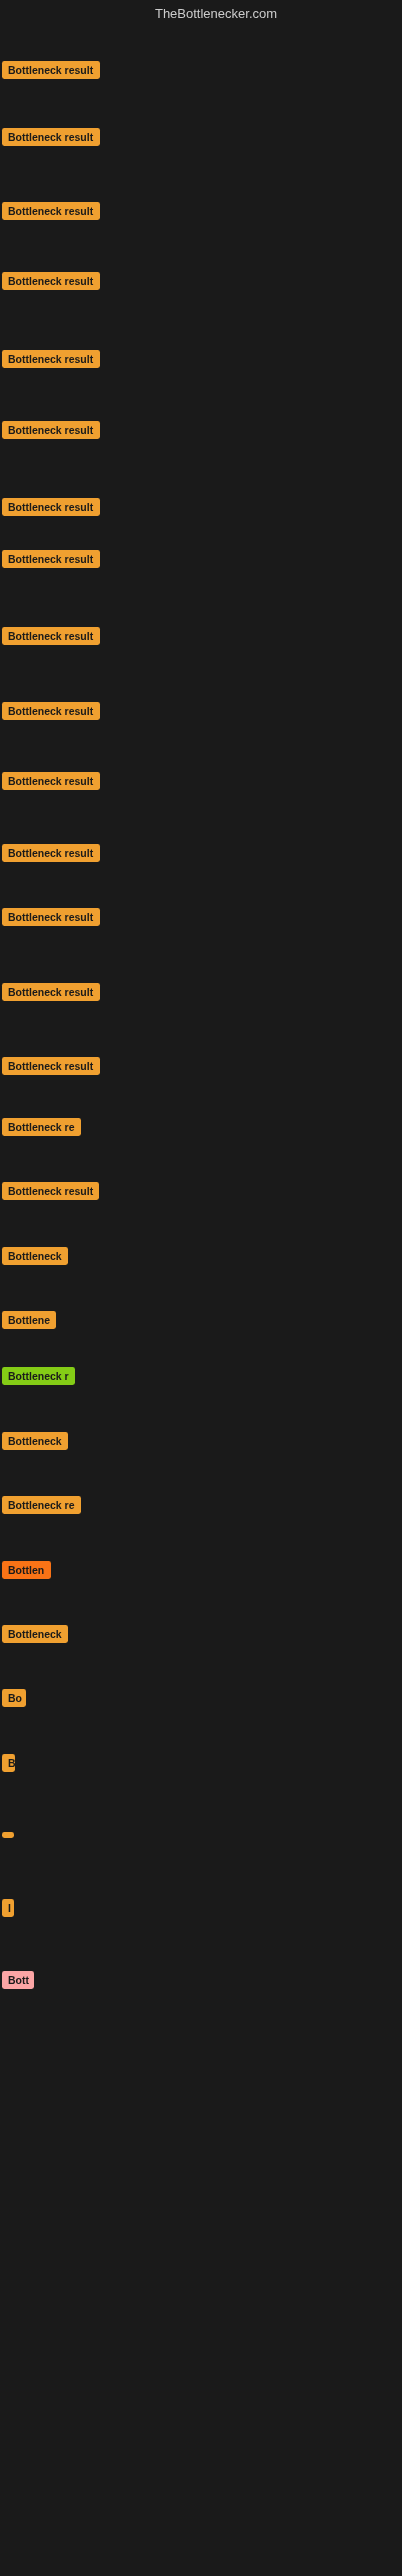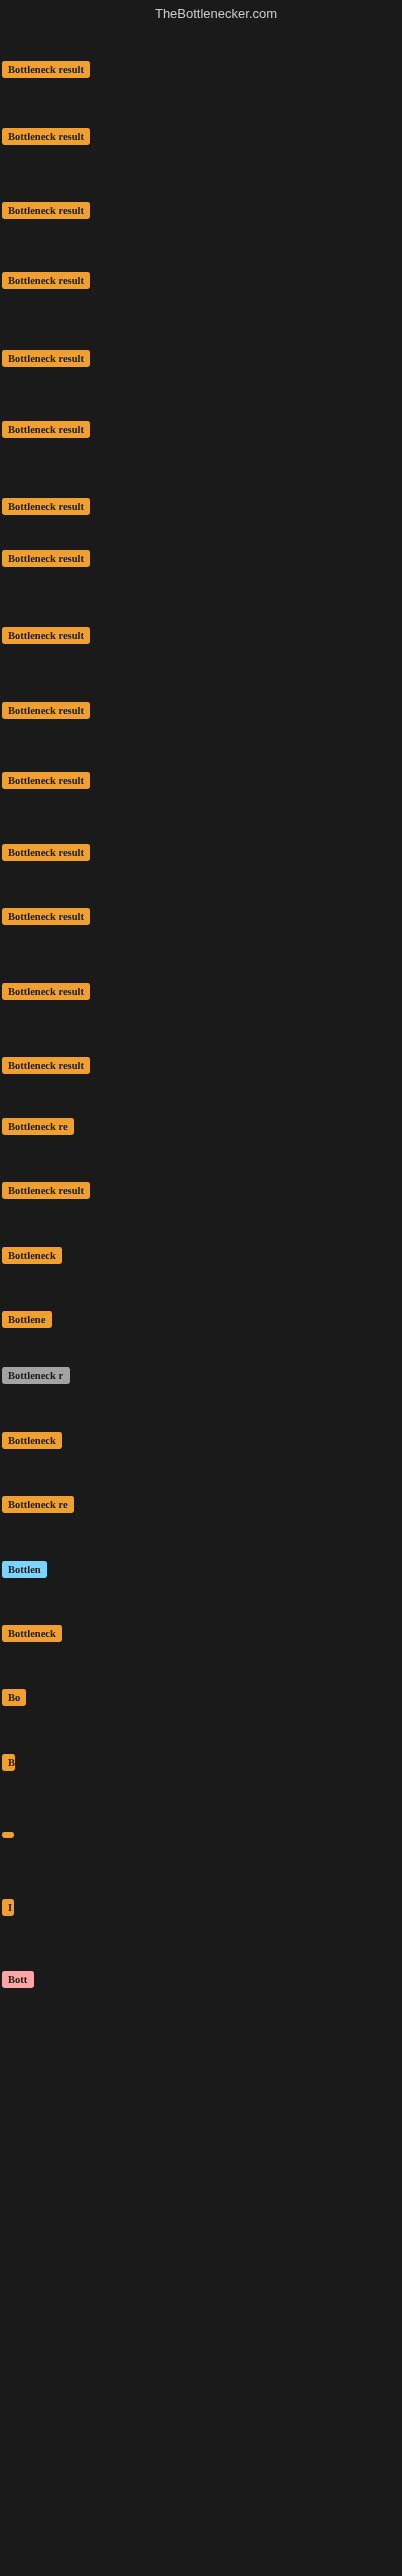--- a/index.html
+++ b/index.html
@@ -28,7 +28,7 @@
 
 <div class="site-title">TheBottlenecker.com</div>
 
-<div id="items-container" style="position: relative; width: 321px; height: 2544px; font-family: Liberation Serif, serif;">
+<div id="items-container" style="position: relative; width: 321px; height: 2544px;">
 <div style="position: absolute; top: 30px; left: 1.6px;"><span style="display: inline-block; background-color: rgb(240, 160, 48); color: rgb(26, 26, 26); font-size: 10.5px; font-weight: bold; padding: 3.2px 6.4px; border-radius: 2.4px; overflow: hidden; max-width: 117px; white-space: nowrap;">Bottleneck result</span></div>
     <div style="position: absolute; top: 97px; left: 1.6px;"><span style="display: inline-block; background-color: rgb(240, 160, 48); color: rgb(26, 26, 26); font-size: 10.5px; font-weight: bold; padding: 3.2px 6.4px; border-radius: 2.4px; overflow: hidden; max-width: 117px; white-space: nowrap;">Bottleneck result</span></div>
     <div style="position: absolute; top: 171px; left: 1.6px;"><span style="display: inline-block; background-color: rgb(240, 160, 48); color: rgb(26, 26, 26); font-size: 10.5px; font-weight: bold; padding: 3.2px 6.4px; border-radius: 2.4px; overflow: hidden; max-width: 119px; white-space: nowrap;">Bottleneck result</span></div>

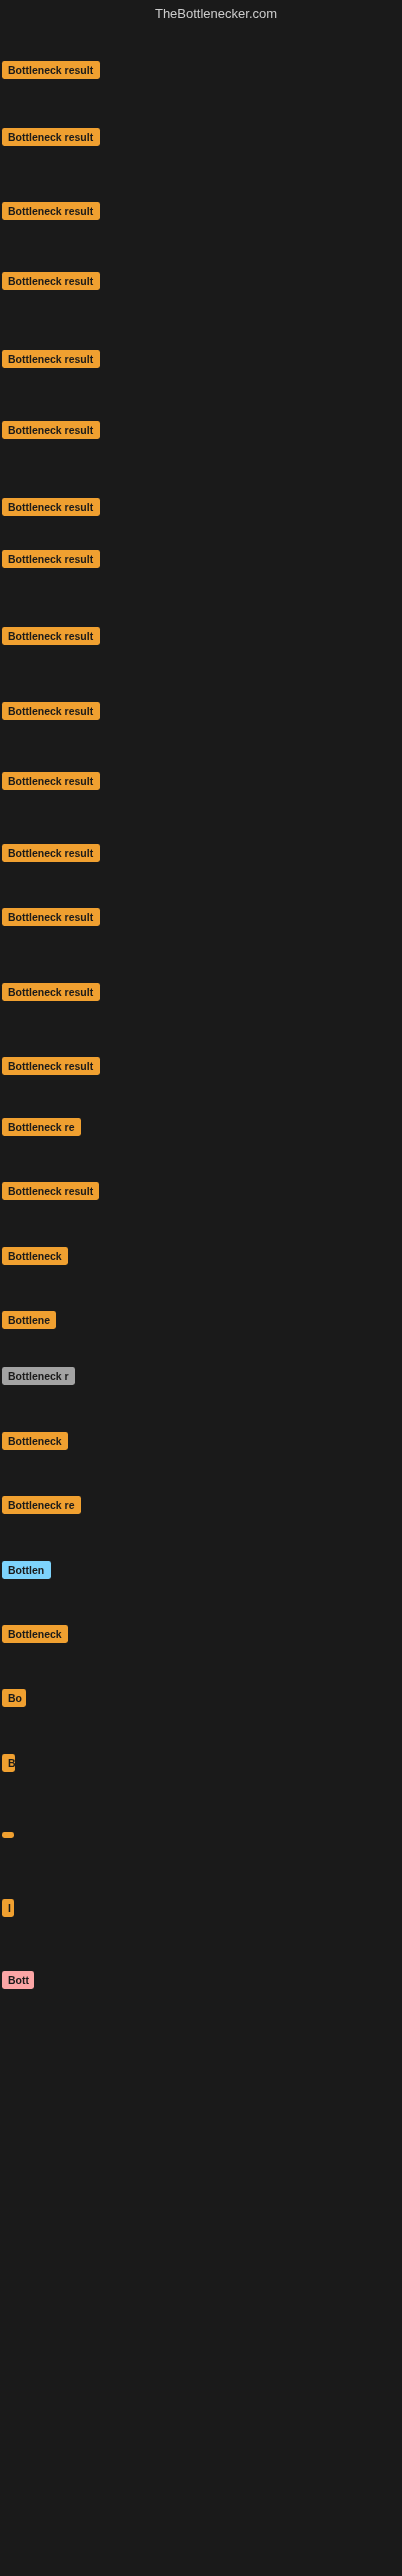--- a/index.html
+++ b/index.html
@@ -48,7 +48,7 @@
     <div style="position: absolute; top: 1151px; left: 1.6px;"><span style="display: inline-block; background-color: rgb(240, 160, 48); color: rgb(26, 26, 26); font-size: 10.5px; font-weight: bold; padding: 3.2px 6.4px; border-radius: 2.4px; overflow: hidden; max-width: 97px; white-space: nowrap;">Bottleneck result</span></div>
     <div style="position: absolute; top: 1216px; left: 1.6px;"><span style="display: inline-block; background-color: rgb(240, 160, 48); color: rgb(26, 26, 26); font-size: 10.5px; font-weight: bold; padding: 3.2px 6.4px; border-radius: 2.4px; overflow: hidden; max-width: 72px; white-space: nowrap;">Bottleneck</span></div>
     <div style="position: absolute; top: 1280px; left: 1.6px; text-align: right;"><span style="display: inline-block; background-color: rgb(240, 160, 48); color: rgb(26, 26, 26); font-size: 10.5px; font-weight: bold; padding: 3.2px 6.4px; border-radius: 2.4px; overflow: hidden; max-width: 60px; white-space: nowrap;">Bottlene</span></div>
-    <div style="position: absolute; top: 1336px; left: 1.6px;"><span style="display: inline-block; background-color: #a3a3a3; color: rgb(26, 26, 26); font-size: 10.5px; font-weight: bold; padding: 3.2px 6.4px; border-radius: 2.4px; overflow: hidden; max-width: 76px; white-space: nowrap;">Bottleneck r</span></div>
+    <div style="position: absolute; top: 1336px; left: 1.6px;"><span style="display: inline-block; background-color: #84cc16; color: rgb(26, 26, 26); font-size: 10.5px; font-weight: bold; padding: 3.2px 6.4px; border-radius: 2.4px; overflow: hidden; max-width: 76px; white-space: nowrap;">Bottleneck r</span></div>
     <div style="position: absolute; top: 1401px; left: 1.6px;"><span style="display: inline-block; background-color: rgb(240, 160, 48); color: rgb(26, 26, 26); font-size: 10.5px; font-weight: bold; padding: 3.2px 6.4px; border-radius: 2.4px; overflow: hidden; max-width: 71px; white-space: nowrap;">Bottleneck</span></div>
     <div style="position: absolute; top: 1465px; left: 1.6px;"><span style="display: inline-block; background-color: rgb(240, 160, 48); color: rgb(26, 26, 26); font-size: 10.5px; font-weight: bold; padding: 3.2px 6.4px; border-radius: 2.4px; overflow: hidden; max-width: 81px; white-space: nowrap;">Bottleneck re</span></div>
     <div style="position: absolute; top: 1530px; left: 1.6px;"><span style="display: inline-block; background-color: #7dd3fc; color: rgb(26, 26, 26); font-size: 10.5px; font-weight: bold; padding: 3.2px 6.4px; border-radius: 2.4px; overflow: hidden; max-width: 55px; white-space: nowrap;">Bottlen</span></div>

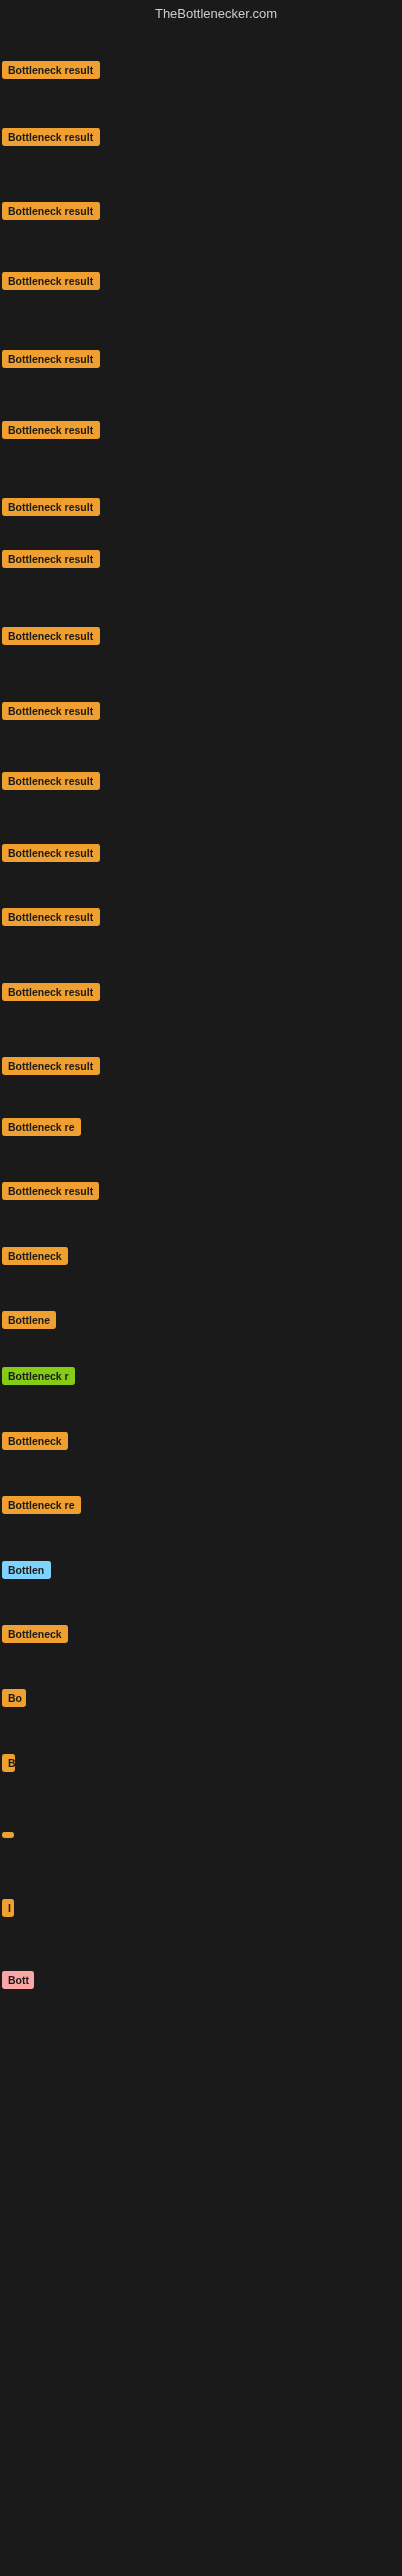--- a/index.html
+++ b/index.html
@@ -51,7 +51,7 @@
     <div style="position: absolute; top: 1336px; left: 1.6px;"><span style="display: inline-block; background-color: #84cc16; color: rgb(26, 26, 26); font-size: 10.5px; font-weight: bold; padding: 3.2px 6.4px; border-radius: 2.4px; overflow: hidden; max-width: 76px; white-space: nowrap;">Bottleneck r</span></div>
     <div style="position: absolute; top: 1401px; left: 1.6px;"><span style="display: inline-block; background-color: rgb(240, 160, 48); color: rgb(26, 26, 26); font-size: 10.5px; font-weight: bold; padding: 3.2px 6.4px; border-radius: 2.4px; overflow: hidden; max-width: 71px; white-space: nowrap;">Bottleneck</span></div>
     <div style="position: absolute; top: 1465px; left: 1.6px;"><span style="display: inline-block; background-color: rgb(240, 160, 48); color: rgb(26, 26, 26); font-size: 10.5px; font-weight: bold; padding: 3.2px 6.4px; border-radius: 2.4px; overflow: hidden; max-width: 81px; white-space: nowrap;">Bottleneck re</span></div>
-    <div style="position: absolute; top: 1530px; left: 1.6px;"><span style="display: inline-block; background-color: #7dd3fc; color: rgb(26, 26, 26); font-size: 10.5px; font-weight: bold; padding: 3.2px 6.4px; border-radius: 2.4px; overflow: hidden; max-width: 55px; white-space: nowrap;">Bottlen</span></div>
+    <div style="position: absolute; top: 1530px; left: 1.6px;"><span style="display: inline-block; background-color: #f97316; color: rgb(26, 26, 26); font-size: 10.5px; font-weight: bold; padding: 3.2px 6.4px; border-radius: 2.4px; overflow: hidden; max-width: 55px; white-space: nowrap;">Bottlen</span></div>
     <div style="position: absolute; top: 1594px; left: 1.6px;"><span style="display: inline-block; background-color: rgb(240, 160, 48); color: rgb(26, 26, 26); font-size: 10.5px; font-weight: bold; padding: 3.2px 6.4px; border-radius: 2.4px; overflow: hidden; max-width: 68px; white-space: nowrap;">Bottleneck</span></div>
     <div style="position: absolute; top: 1658px; left: 1.6px;"><span style="display: inline-block; background-color: rgb(240, 160, 48); color: rgb(26, 26, 26); font-size: 10.5px; font-weight: bold; padding: 3.2px 6.4px; border-radius: 2.4px; overflow: hidden; max-width: 24px; white-space: nowrap;">Bo</span></div>
     <div style="position: absolute; top: 1723px; left: 1.6px;"><span style="display: inline-block; background-color: rgb(240, 160, 48); color: rgb(26, 26, 26); font-size: 10.5px; font-weight: bold; padding: 3.2px 6.4px; border-radius: 2.4px; overflow: hidden; max-width: 13px; white-space: nowrap;">B</span></div>

